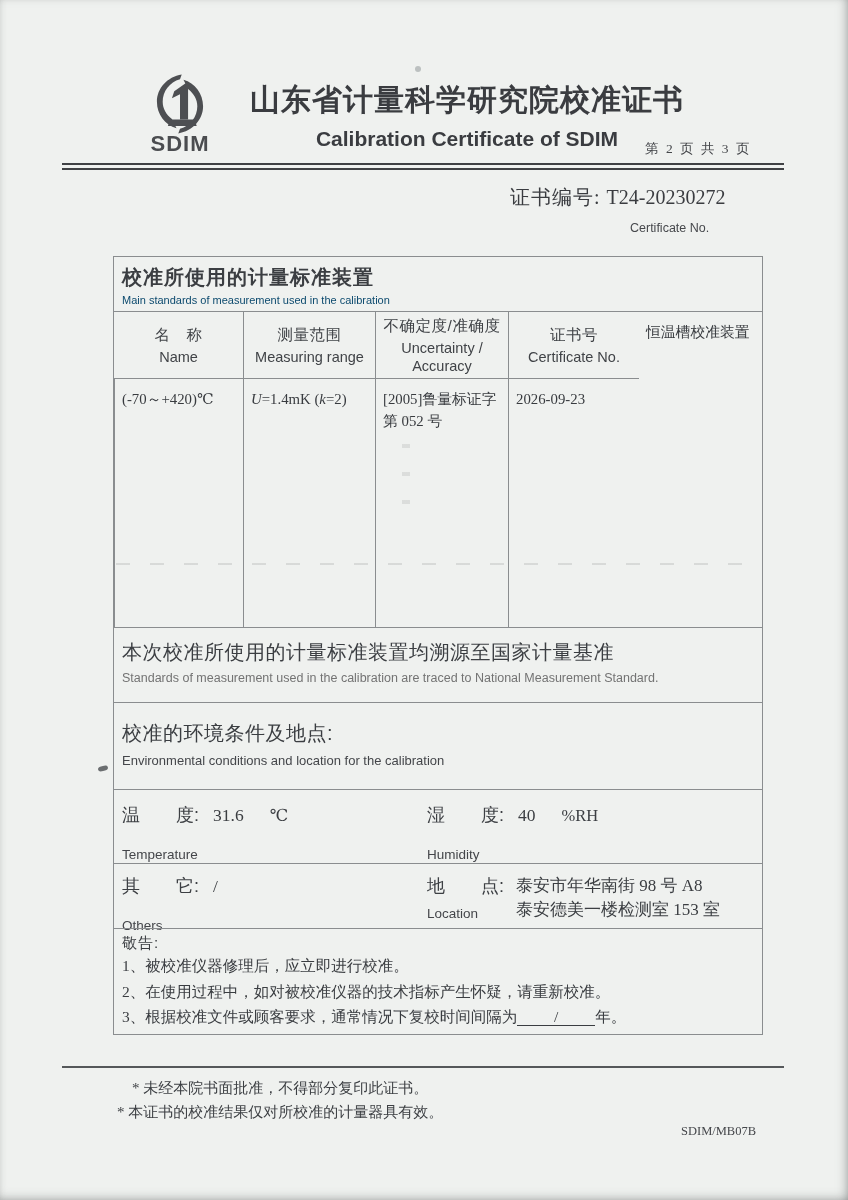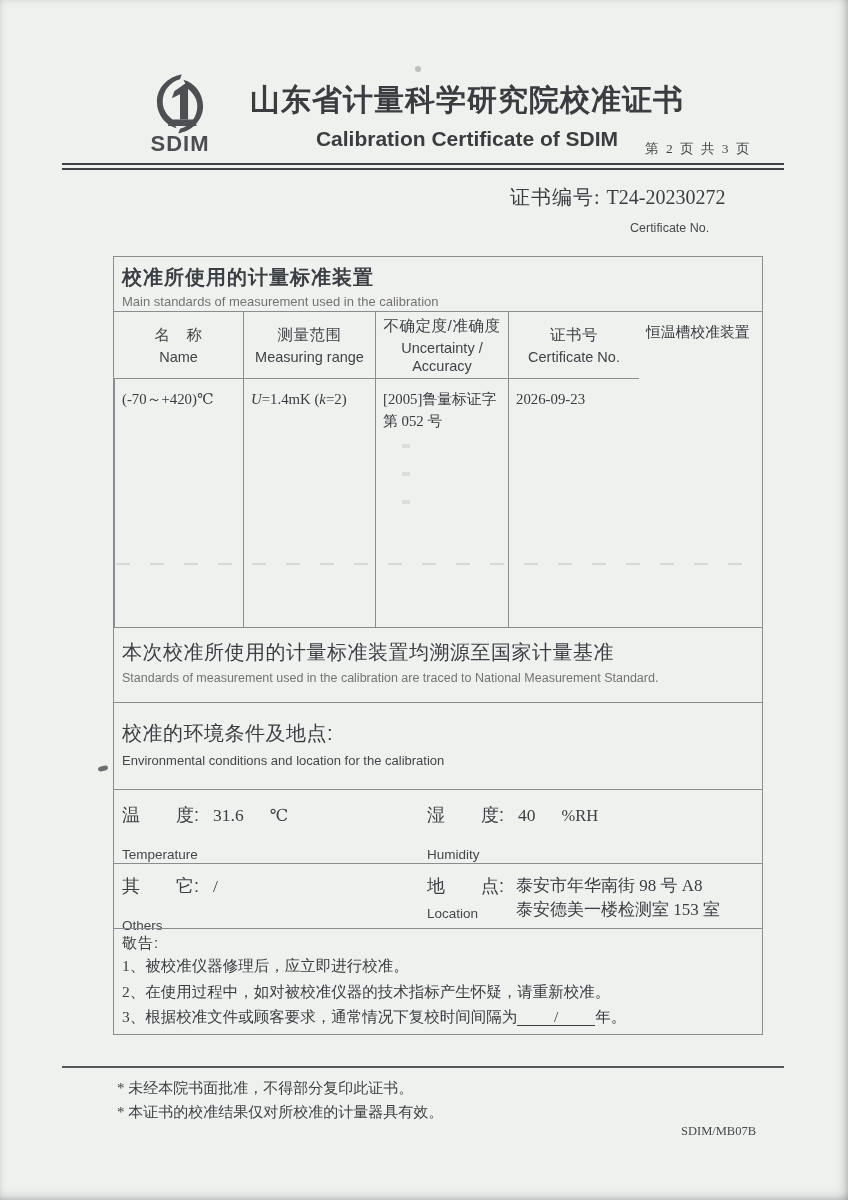--- a/index.html
+++ b/index.html
@@ -58,7 +58,7 @@
 
   .sec-std-title{ height:54px; padding:7px 0 0 8px; }
   .sec-title-cn{ font-size:20px; font-weight:600; letter-spacing:1px; }
-  .sec-title-en{ font-size:13px; margin-top:3px; color:#737373; }
+  .sec-title-en{ font-size:11px; margin-top:3px; color:#0c4a6e; }
 
   
   .std-table{

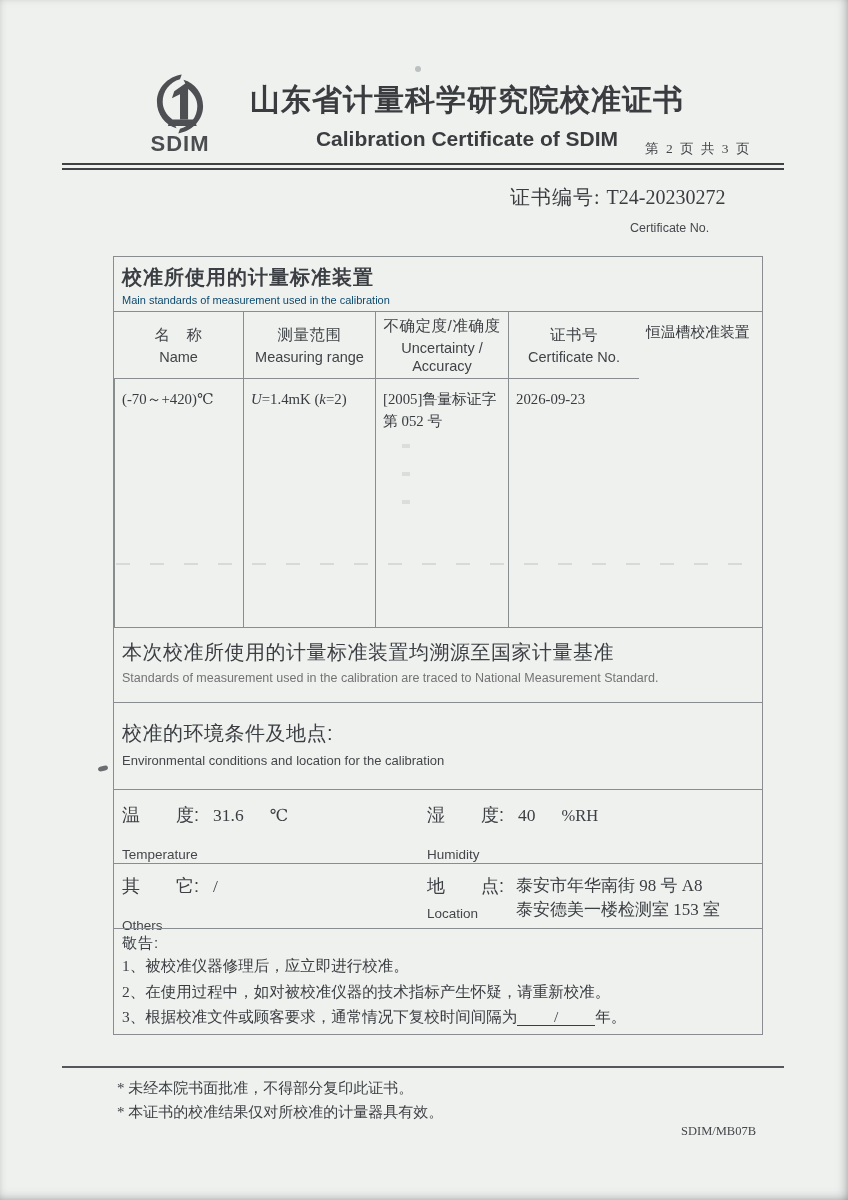--- a/index.html
+++ b/index.html
@@ -114,7 +114,7 @@
 
   
   .footer-rule{ position:absolute; left:62px; top:1066px; width:722px; height:2px; background:#55585a; }
-  .footnotes{ position:absolute; left:117px; top:1076px; font-size:15px; line-height:24px; color:#3c3f43; }
+  .footnotes{ position:absolute; left:117px; top:1076px; font-size:15px; line-height:24px; color:#3c3f43;text-align:center; }
   .form-no{ position:absolute; left:681px; top:1124px; font-size:12.5px; color:#44464a; }
 
   

